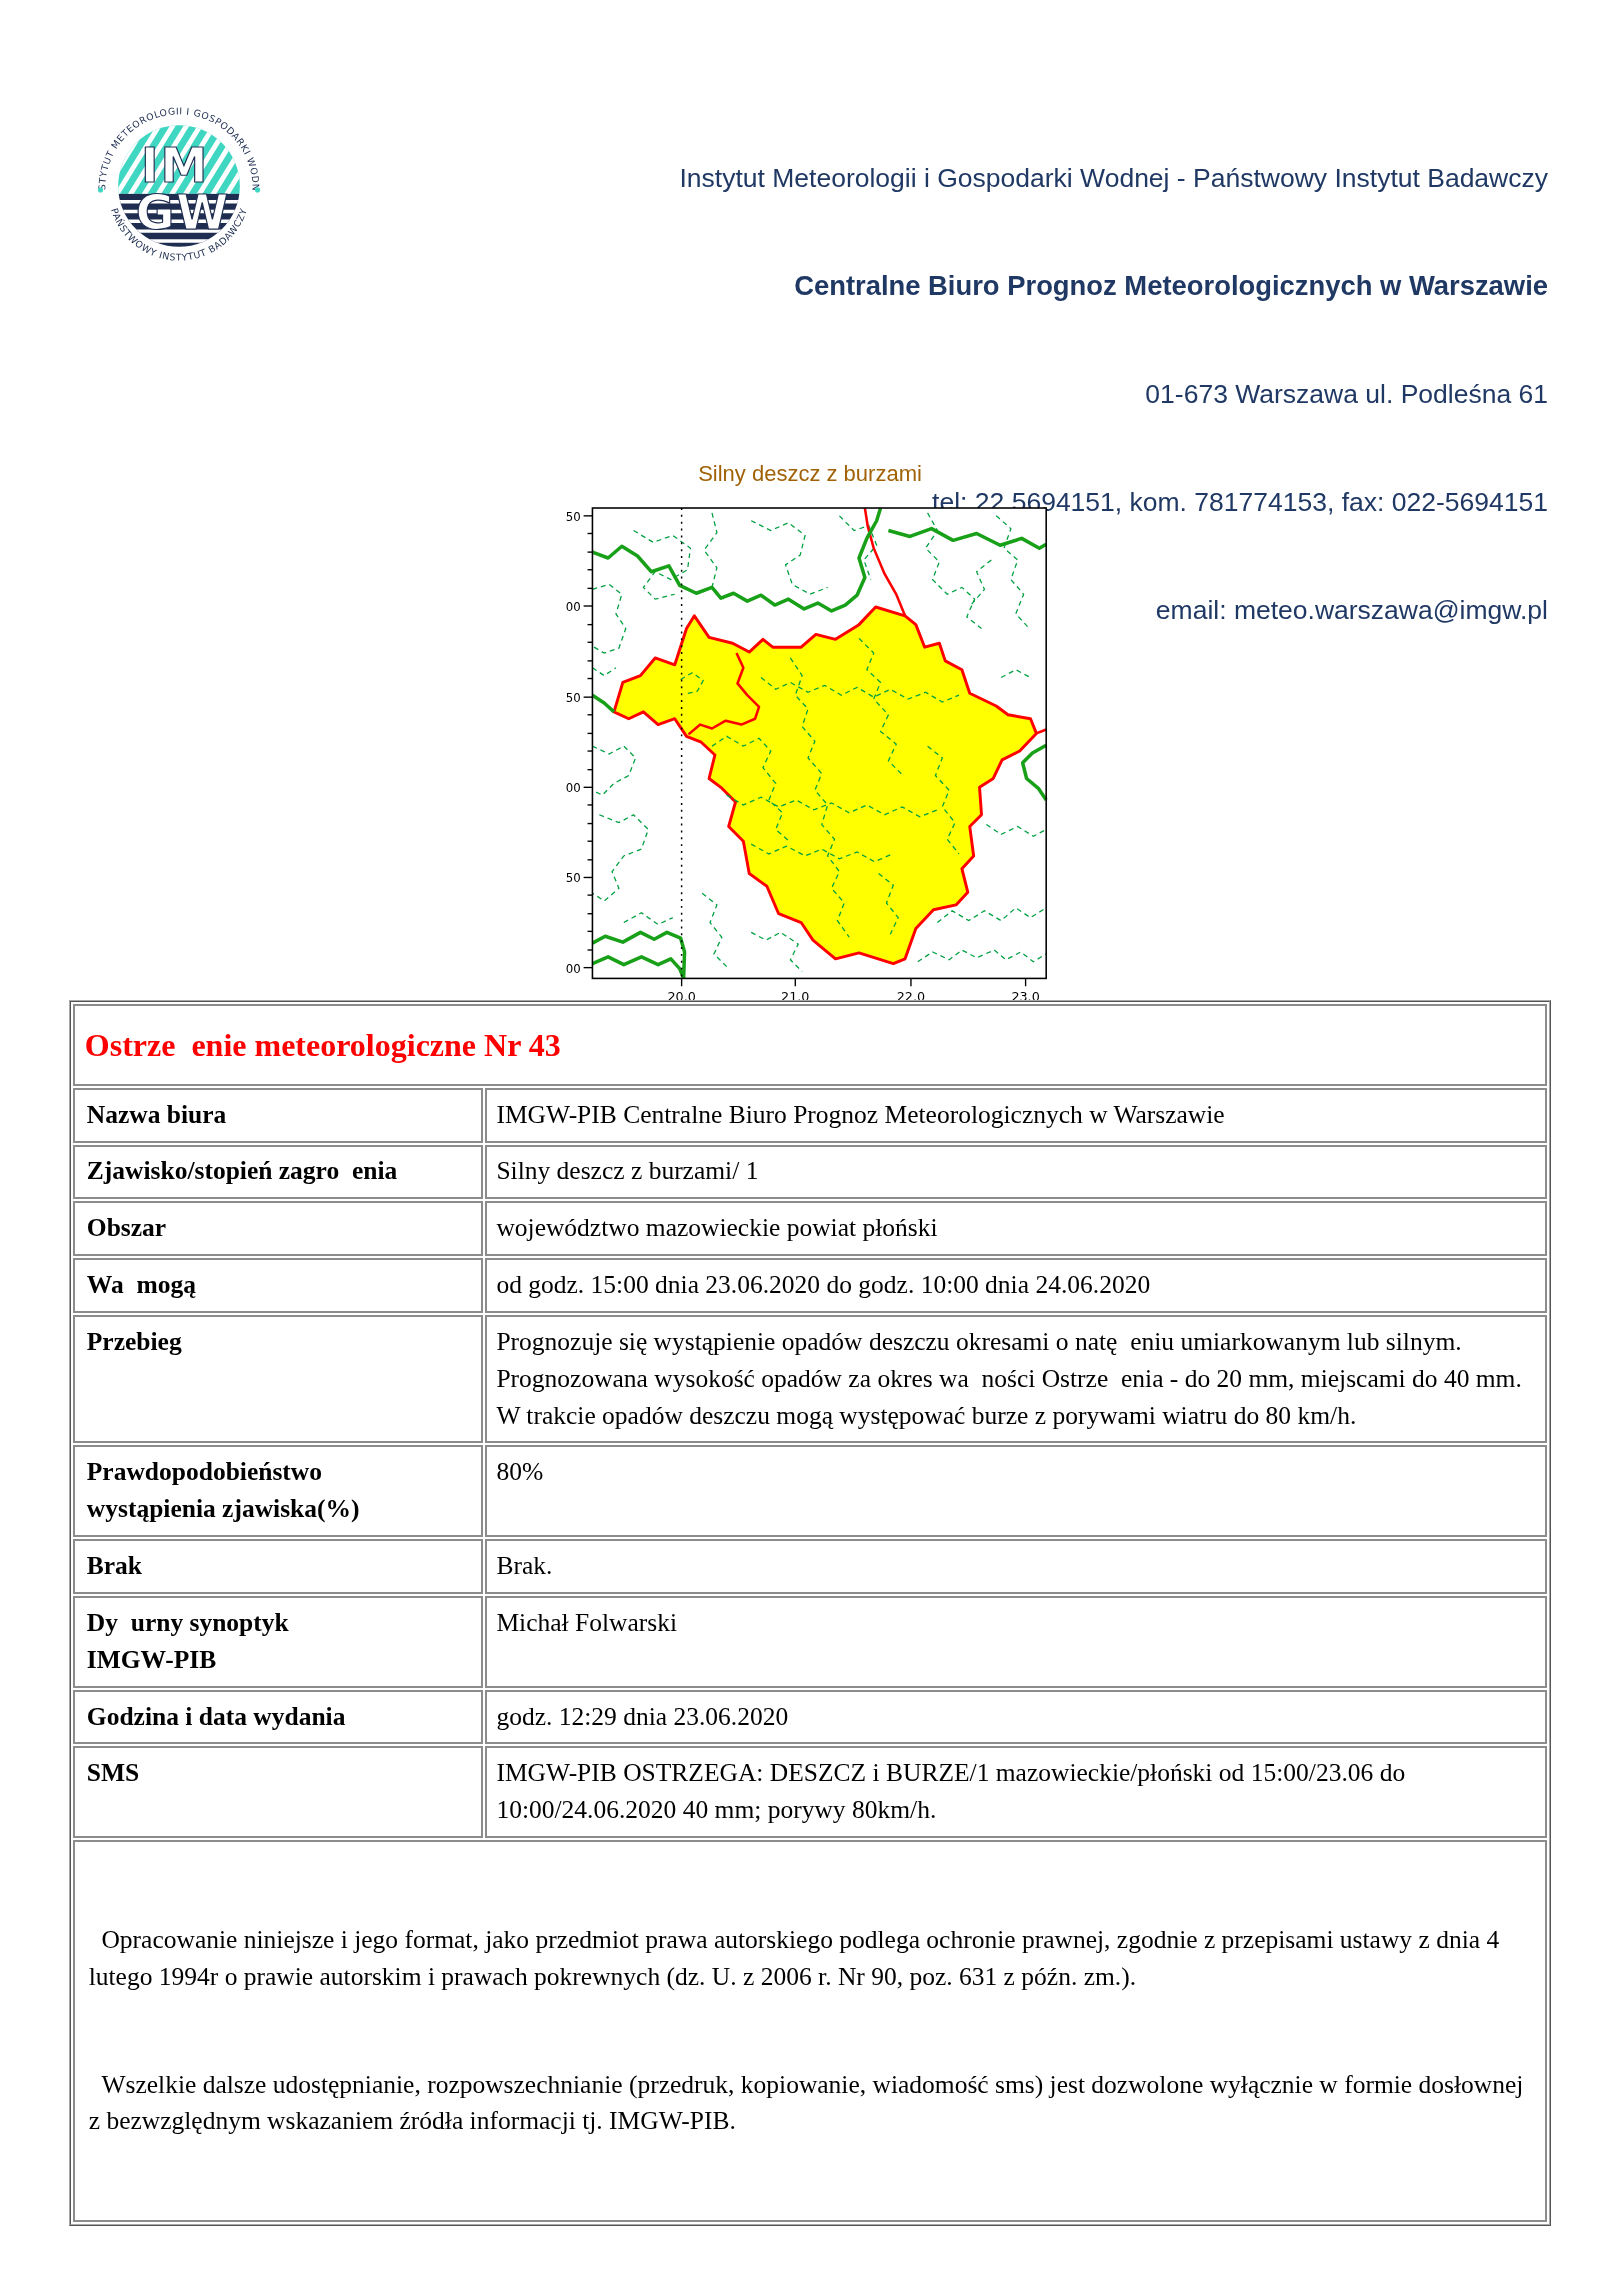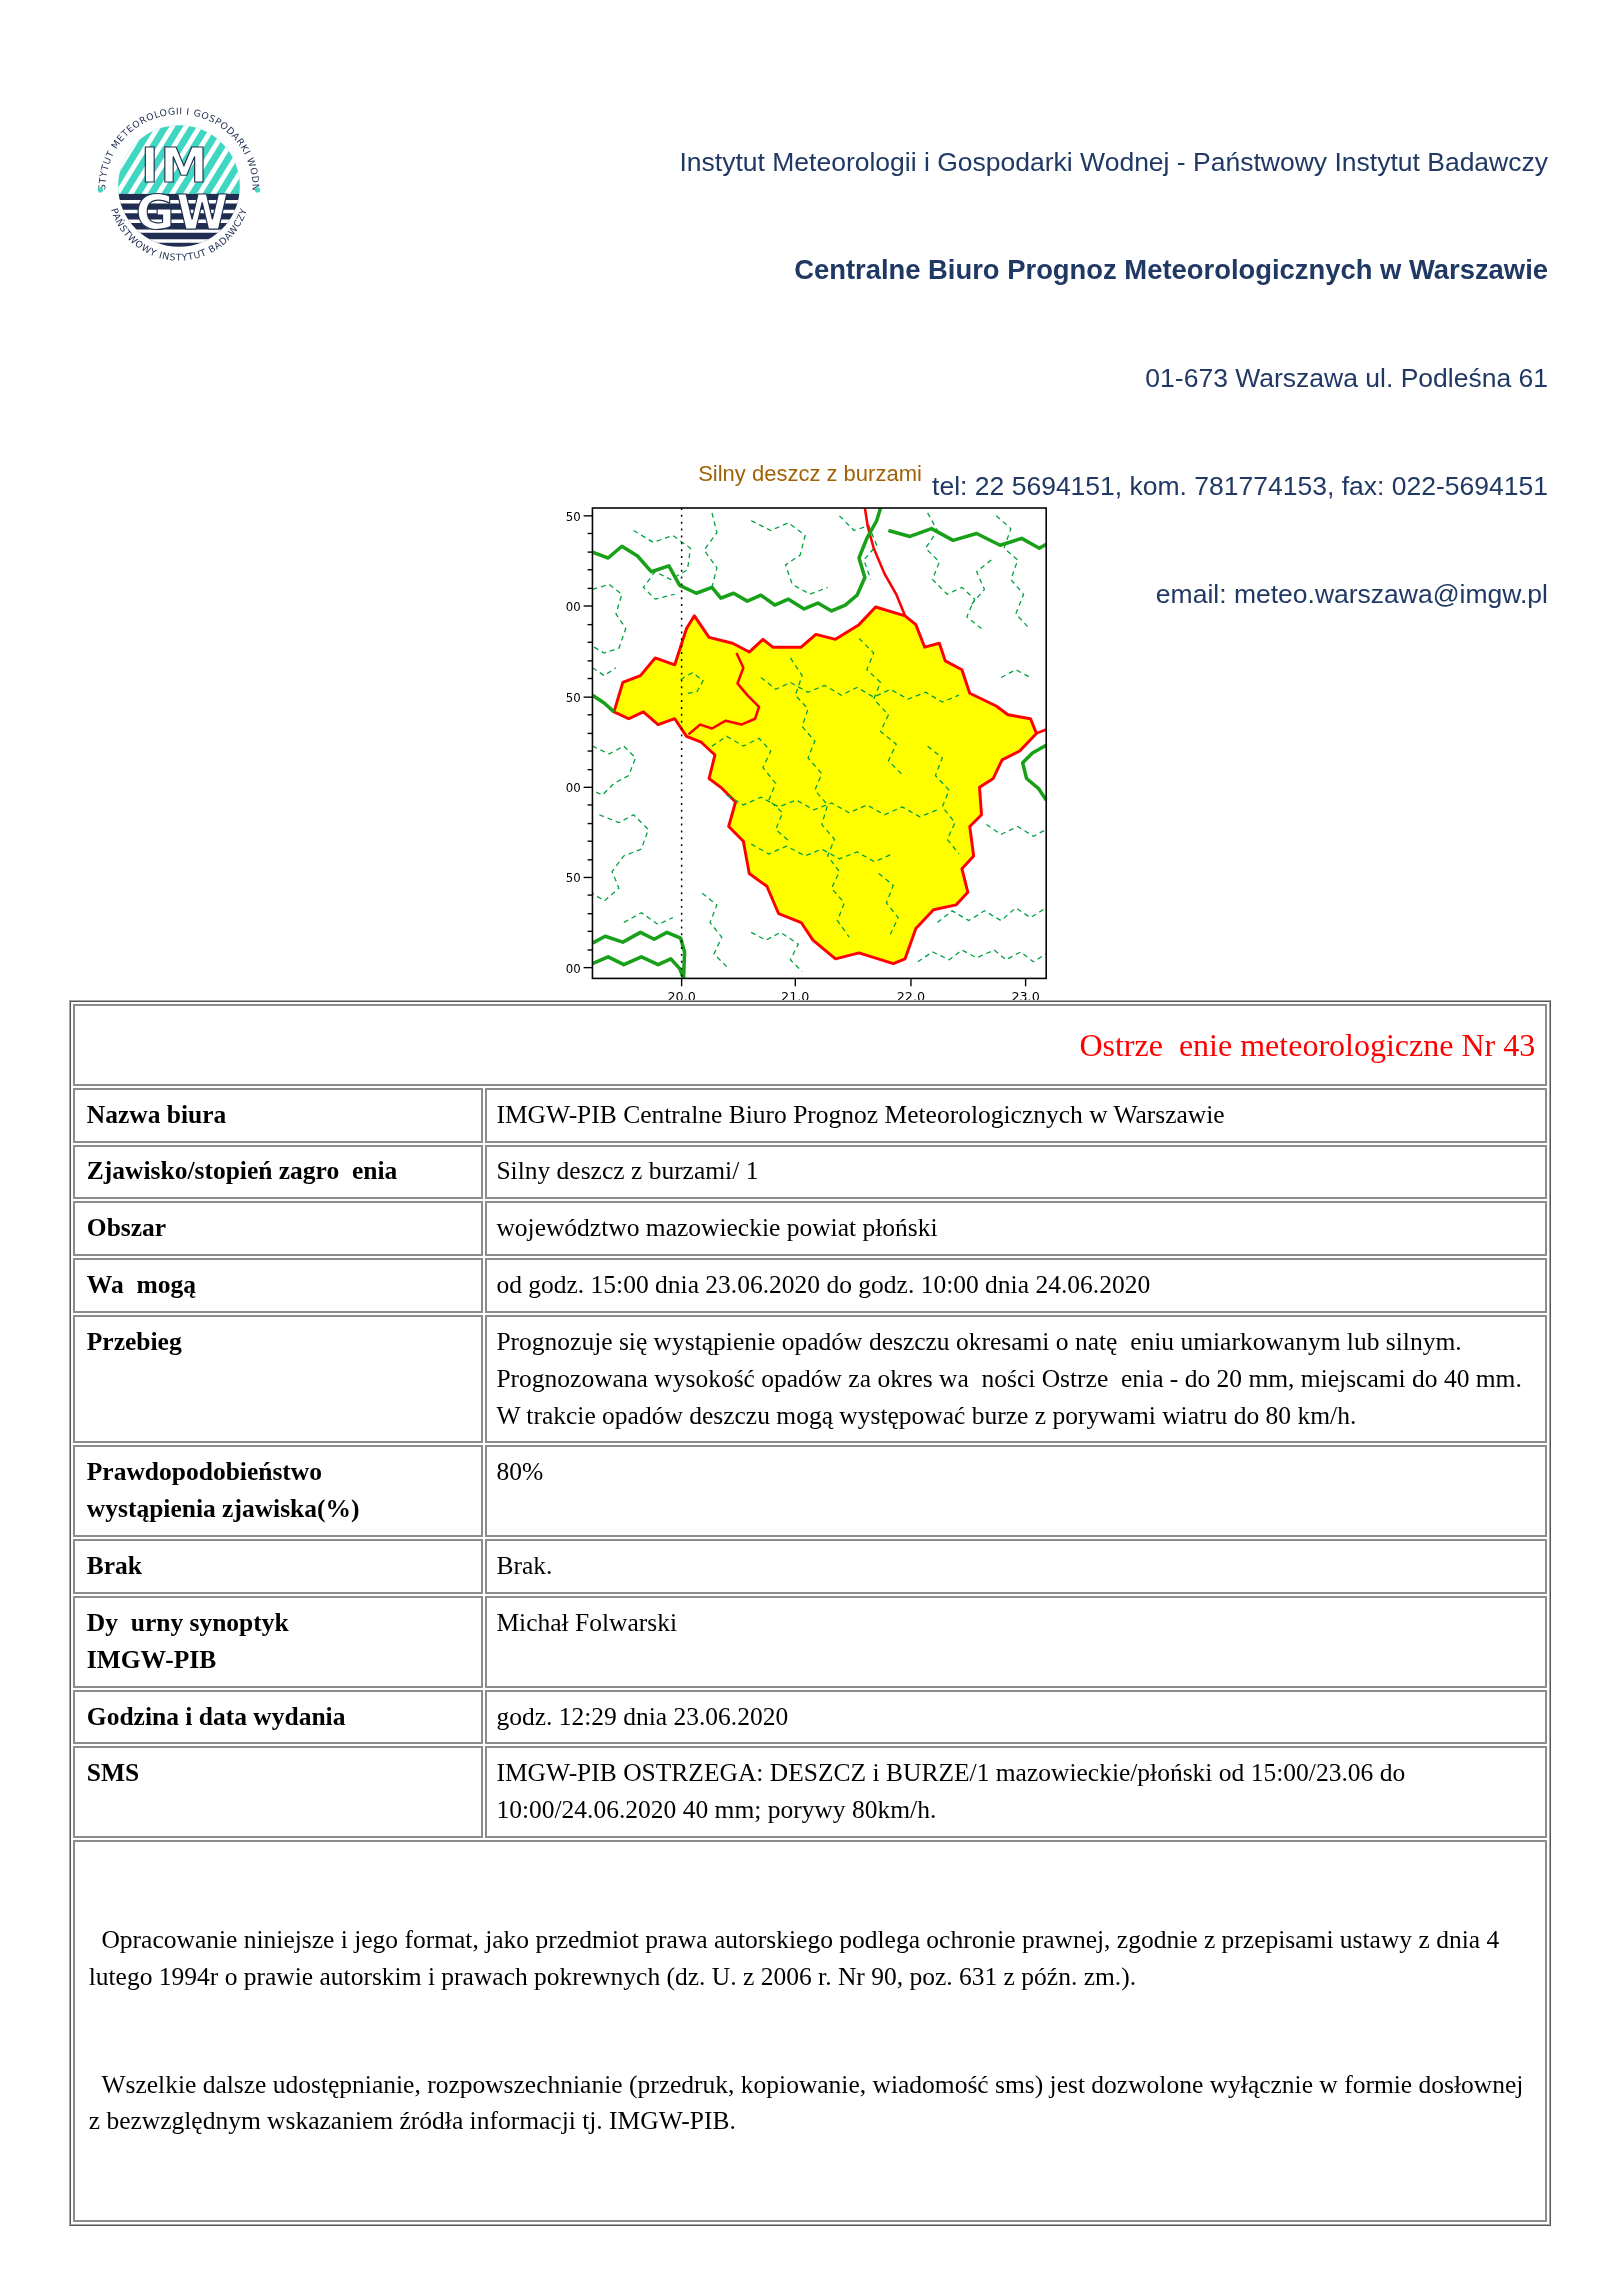--- a/index.html
+++ b/index.html
@@ -8,7 +8,7 @@
 
   
   .logo{position:absolute;left:73px;top:80px;width:212px;height:212px;}
-  .letterhead-text{position:absolute;top:72px;right:72px;text-align:right;
+  .letterhead-text{position:absolute;top:88px;right:72px;text-align:right;
         color:#1f3864;font-size:26.5px;line-height:36px;white-space:pre-wrap;}
   .lh-bold{font-weight:bold;font-size:27.4px;}
 

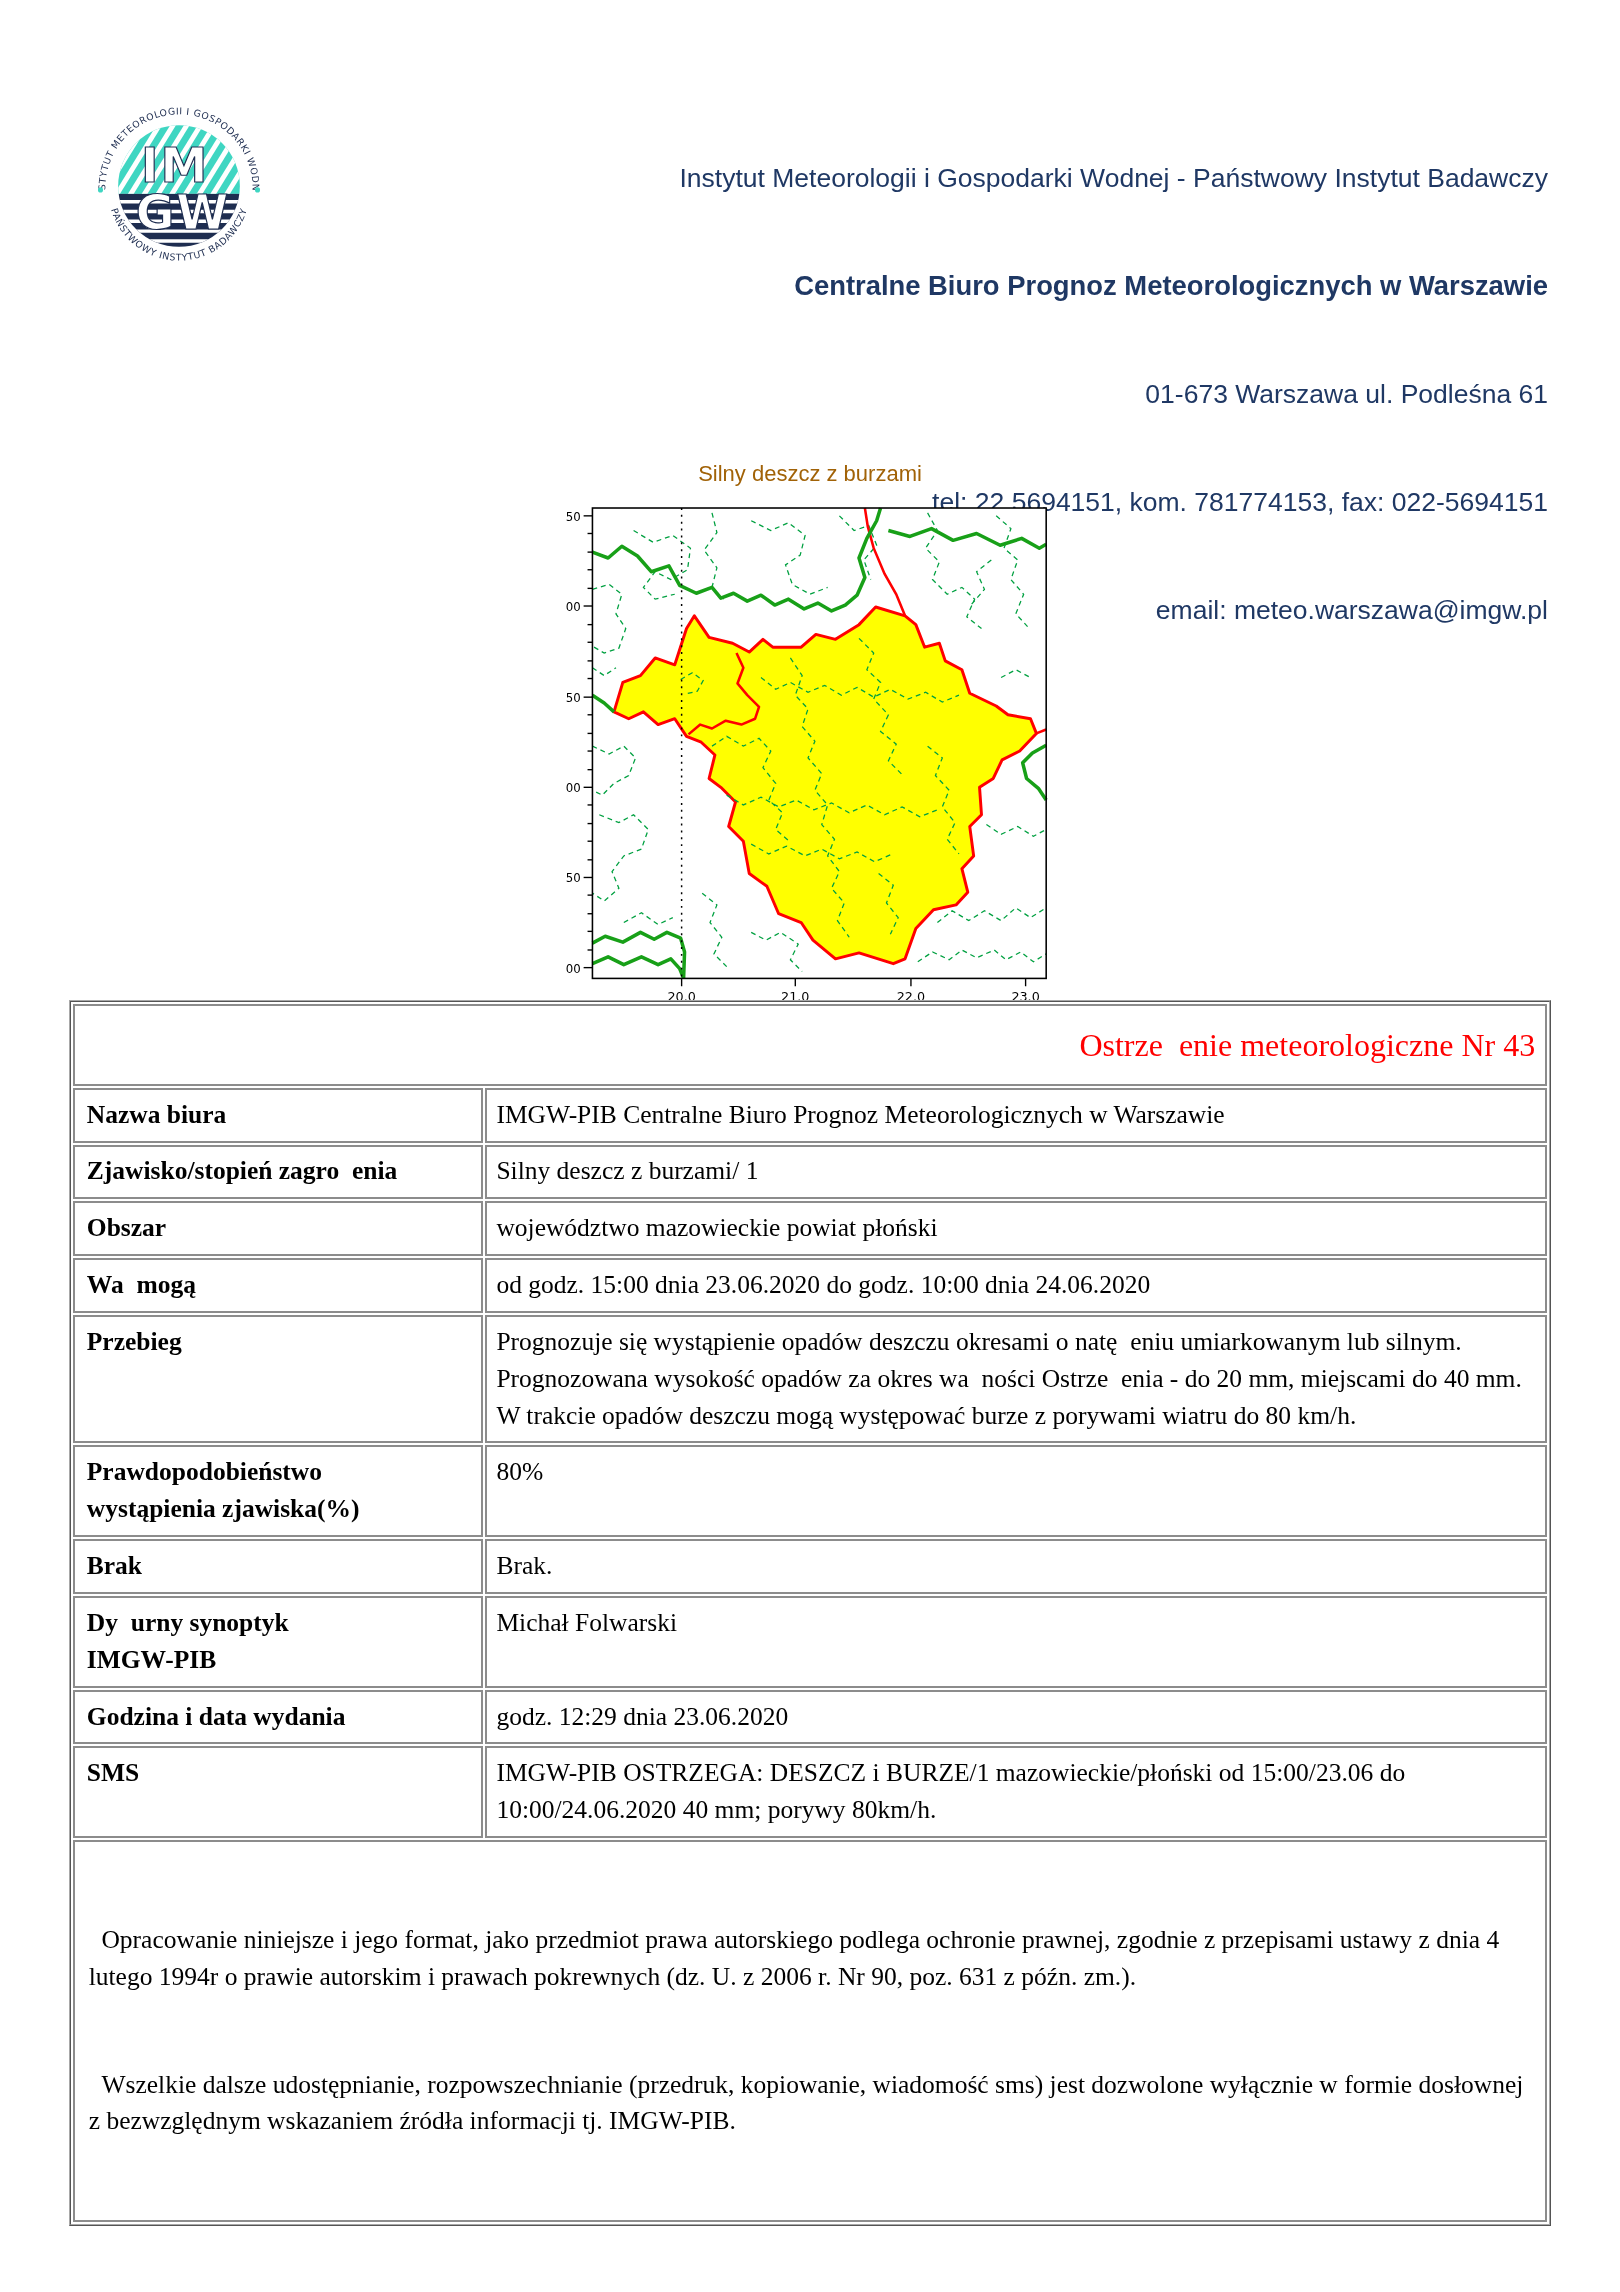--- a/index.html
+++ b/index.html
@@ -28,7 +28,7 @@
         font-family:"Liberation Serif",serif;font-size:25.5px;color:#000;background:#fff;}
   .warning-table td{border:2px solid #8c8c8c;vertical-align:top;background:#fff;
         padding:6.9px 9.8px;line-height:1.45;white-space:pre-wrap;}
-  td.t-title{text-align:right;font-weight:normal;font-size:32px;color:#ff0000;
+  td.t-title{text-align:left;font-weight:bold;font-size:32px;color:#ff0000;
         padding:15.7px 9.8px;border:2px solid #8c8c8c;}
   td.t-label{width:384px;font-weight:bold;padding-left:11.8px;}
   td.t-footer{padding:7.8px 13.7px;line-height:1.42;}

